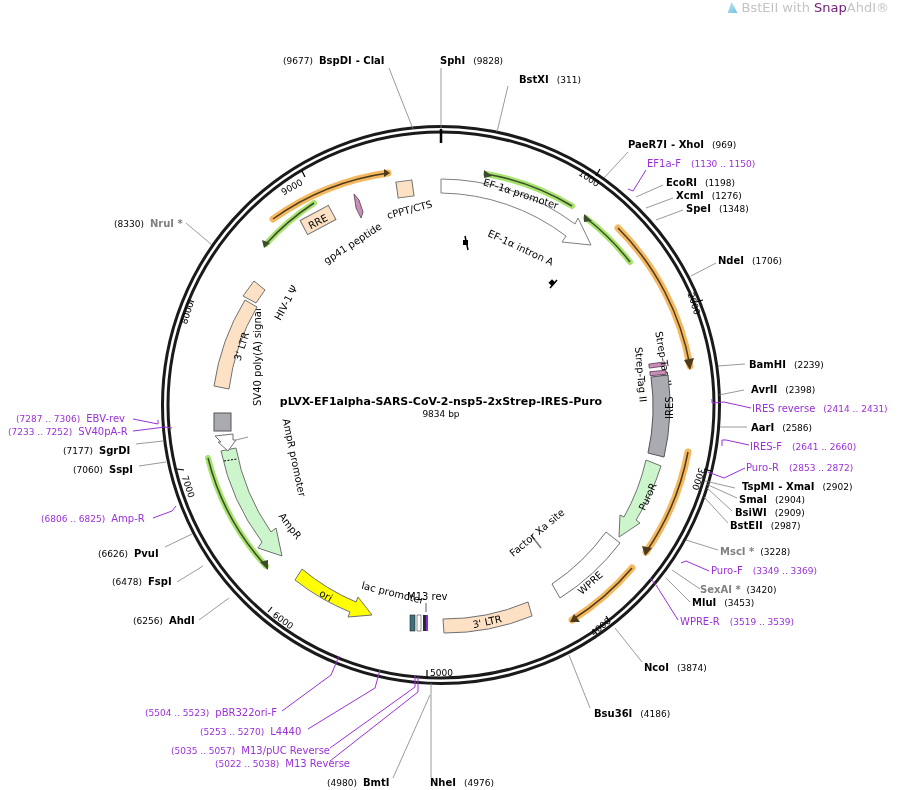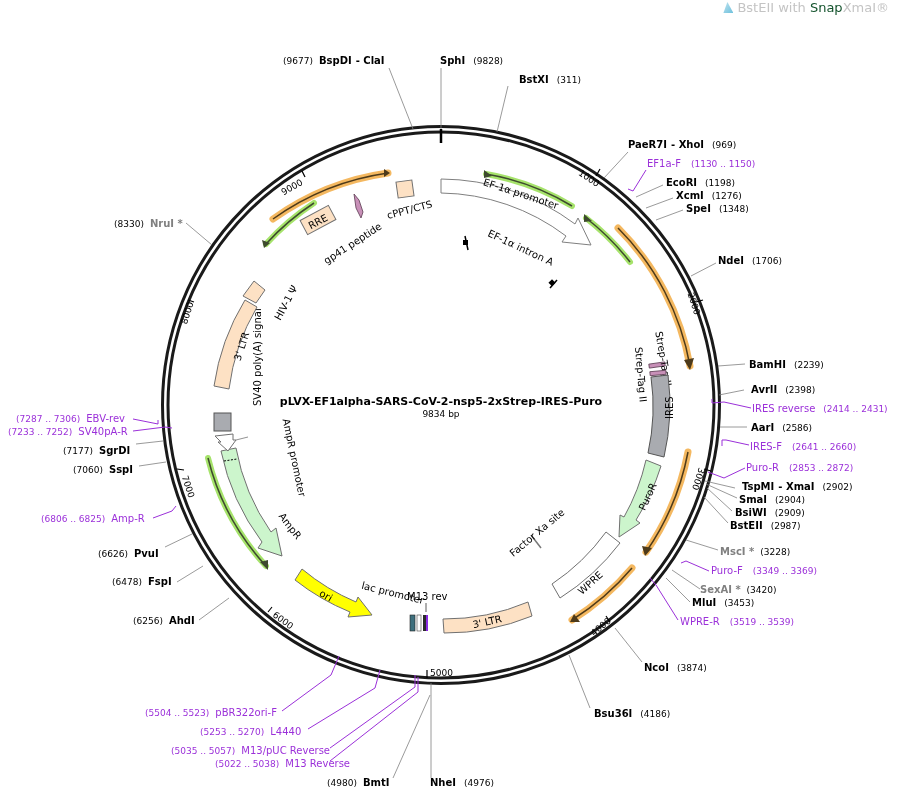--- a/index.html
+++ b/index.html
@@ -8,7 +8,7 @@
   #map { position: absolute; left: 0; top: 0; }
   .watermark { position: absolute; right: 8px; top: 0px; font-size: 13px; color: #c4c4c4;
                font-family: "DejaVu Sans", sans-serif; white-space: nowrap; }
-  .watermark .brand { color: #14532d; }
+  .watermark .brand { color: #701a75; }
   .watermark .logo { display: inline-block; width: 10px; height: 11px; margin-right: 4px;
                      background: linear-gradient(135deg, #bfe3ef, #6fc1dd); 
                      clip-path: polygon(40% 0, 100% 100%, 0 100%); vertical-align: -1px; }

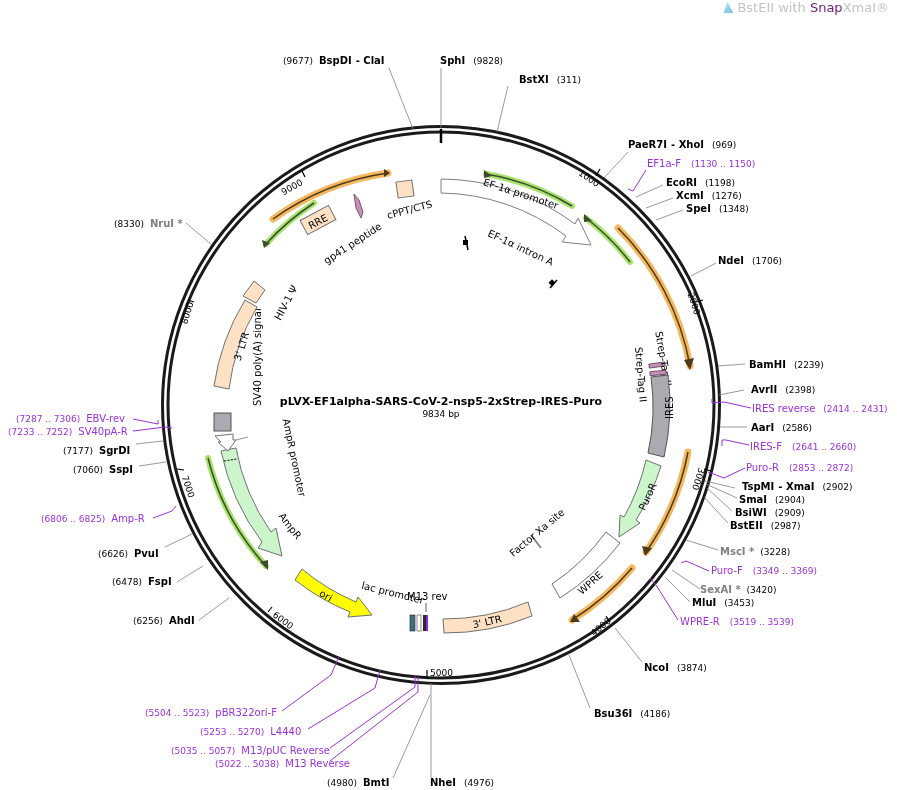--- a/index.html
+++ b/index.html
@@ -27,7 +27,7 @@
 <body>
 
 <div class="watermark">
-  <span class="logo"></span><span>BstEII with </span><span class="brand">Snap</span><span>XmaI®</span>
+  <span class="logo"></span><span>BstEII with </span><span class="brand">Snap</span><span>AhdI®</span>
 </div>
 
 <svg id="map" width="897" height="790" viewBox="0 0 897 790">

